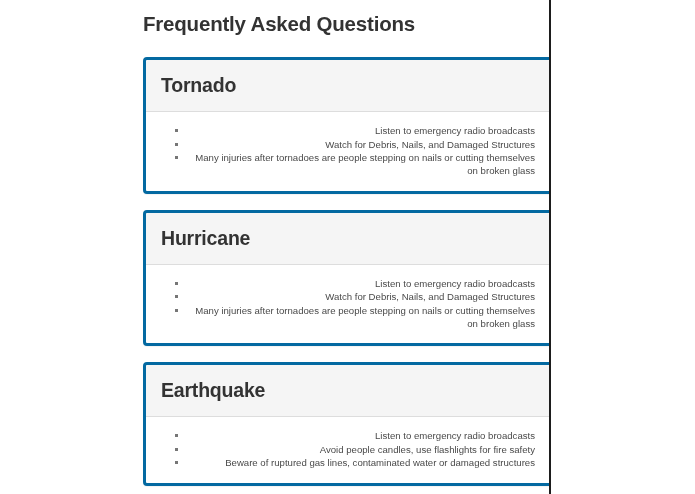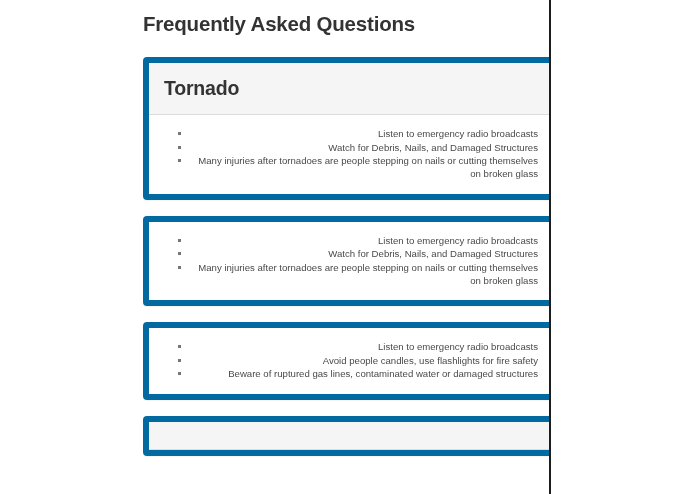--- a/index.html
+++ b/index.html
@@ -71,7 +71,7 @@
 
   .panel {
     background-color: #ffffff;
-    border: 6px solid #0369a1;
+    border: 3px solid #0369a1;
     border-radius: 4px;
     box-shadow: 0 1px 1px rgba(0,0,0,0.05);
     width: 404px;

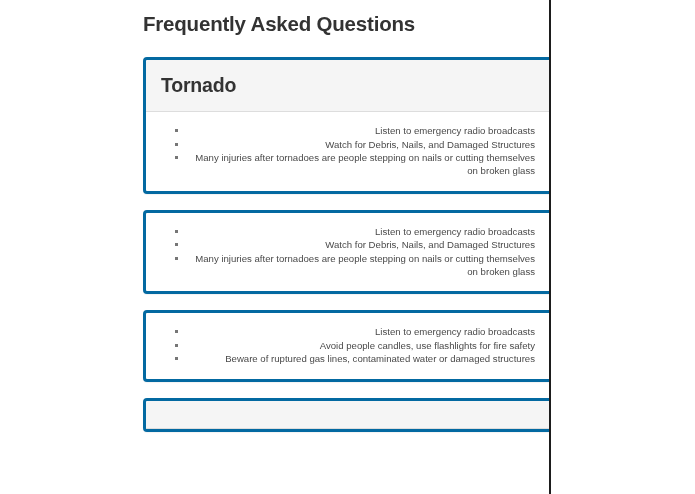--- a/index.html
+++ b/index.html
@@ -145,6 +145,9 @@
             </div>
           </div>
           <div class="panel">
+            <div class="panel-heading">
+              <h2 class="panel-title">Hurricane</h2>
+            </div>
             <div class="panel-body">
               <ul class="faq-list">
                 <li>Listen to emergency radio broadcasts</li>

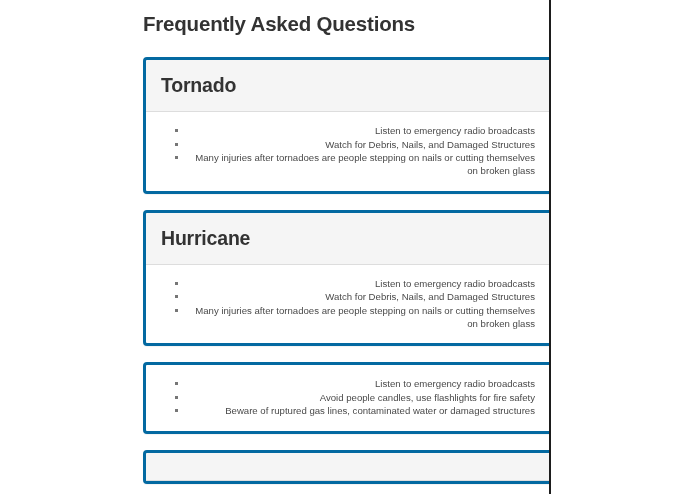--- a/index.html
+++ b/index.html
@@ -157,6 +157,9 @@
             </div>
           </div>
           <div class="panel">
+            <div class="panel-heading">
+              <h2 class="panel-title">Earthquake</h2>
+            </div>
             <div class="panel-body">
               <ul class="faq-list">
                 <li>Listen to emergency radio broadcasts</li>

